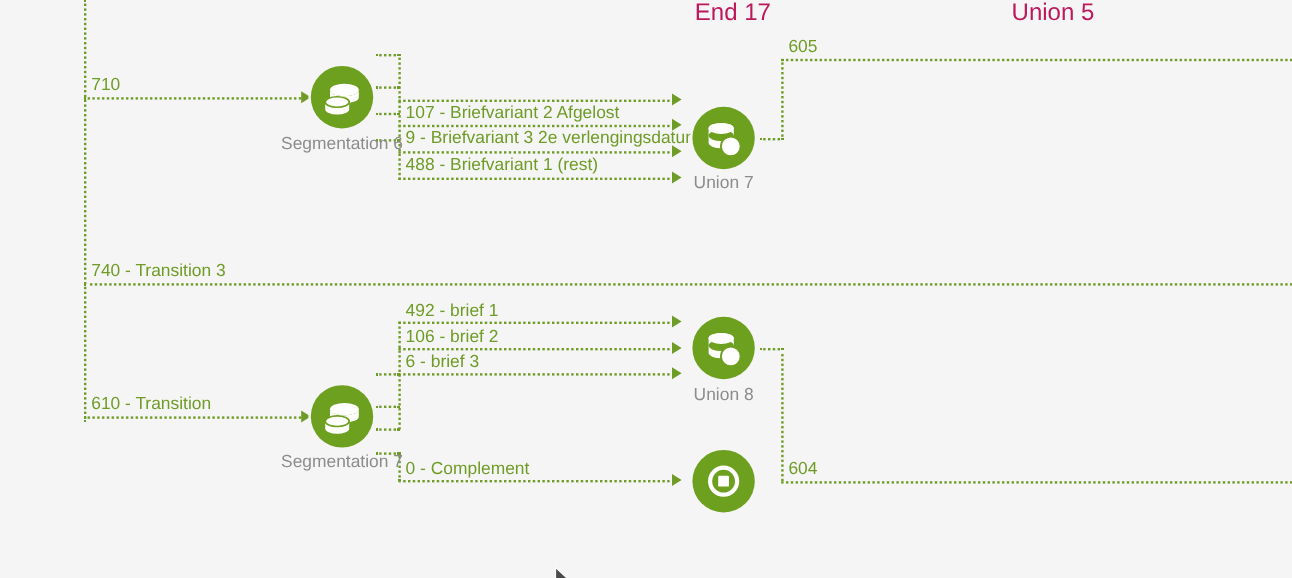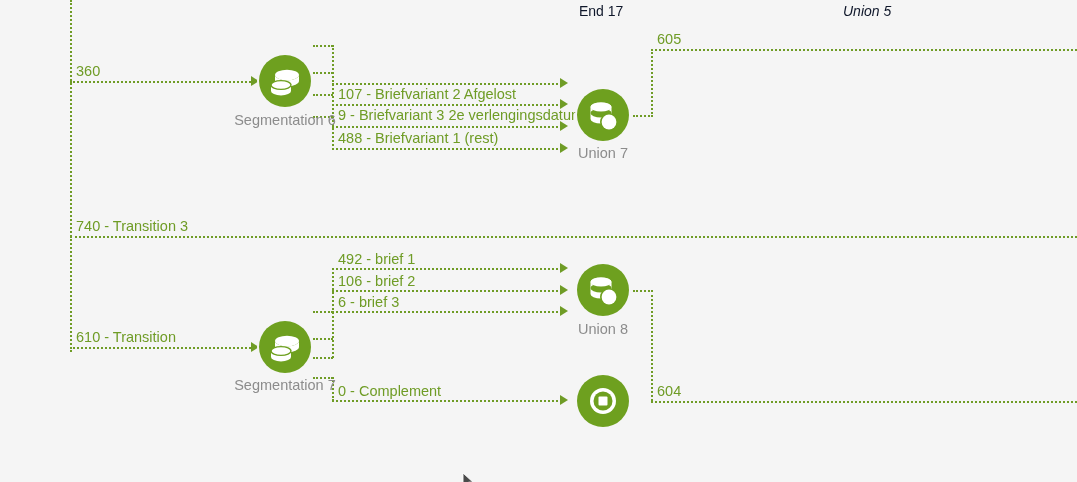--- a/index.html
+++ b/index.html
@@ -65,8 +65,8 @@
   
   .ghost-label {
     position: absolute;
-    color: #0f172a;
-    font-size: 14px;
+    color: #be185d;
+    font-size: 20px;
     line-height: 16px;
     white-space: nowrap;
   }

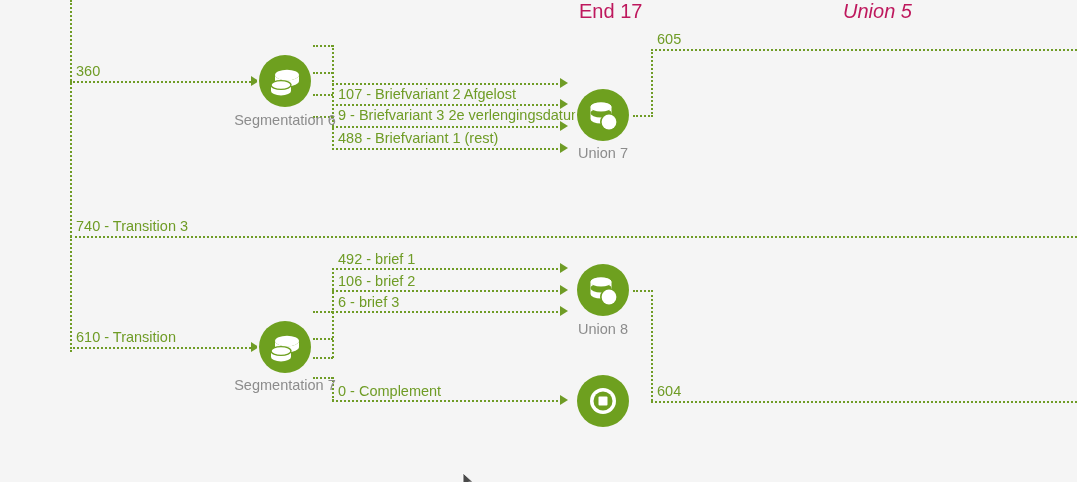--- a/index.html
+++ b/index.html
@@ -82,7 +82,7 @@
 <div id="canvas">
 
   <div class="ghost-label" style="left:579px; top:3px;">End 17</div>
-  <div class="ghost-label" style="left:843px; top:3px;font-style:italic;">Union 5</div>
+  <div class="ghost-label" style="left:843px; top:3px;">Union 5</div>
 
   <div class="v-line" style="left:70px; top:0px; height:352px;"></div>
 

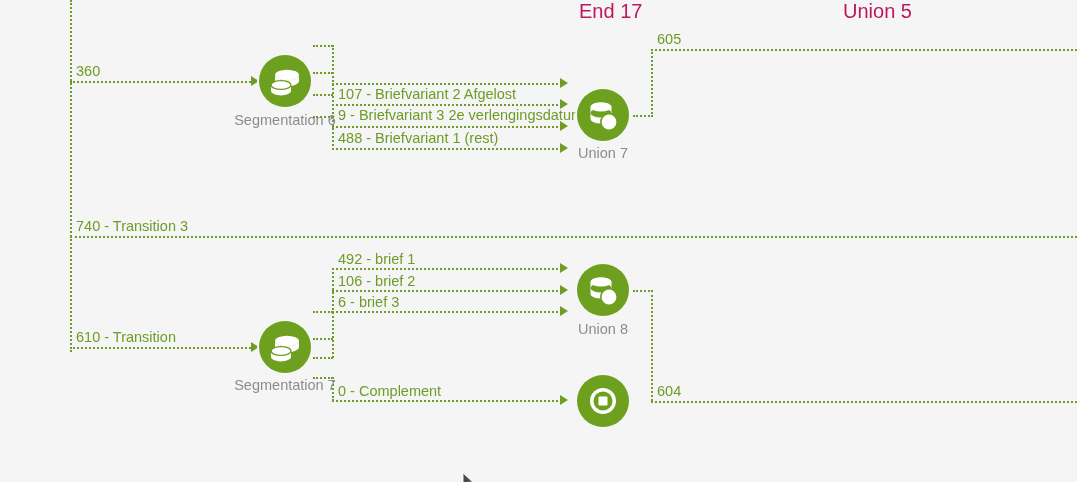--- a/index.html
+++ b/index.html
@@ -88,7 +88,7 @@
 
   <div class="h-line" style="left:70px; top:81px; width:184px;"></div>
   <div class="arrow" style="left:251px; top:76px;"></div>
-  <div class="edge-label" style="left:76px; top:63px;">360</div>
+  <div class="edge-label" style="left:76px; top:63px;">710</div>
 
   <div class="h-line" style="left:70px; top:236px; width:1007px;"></div>
   <div class="edge-label" style="left:76px; top:218px;">740 - Transition 3</div>

